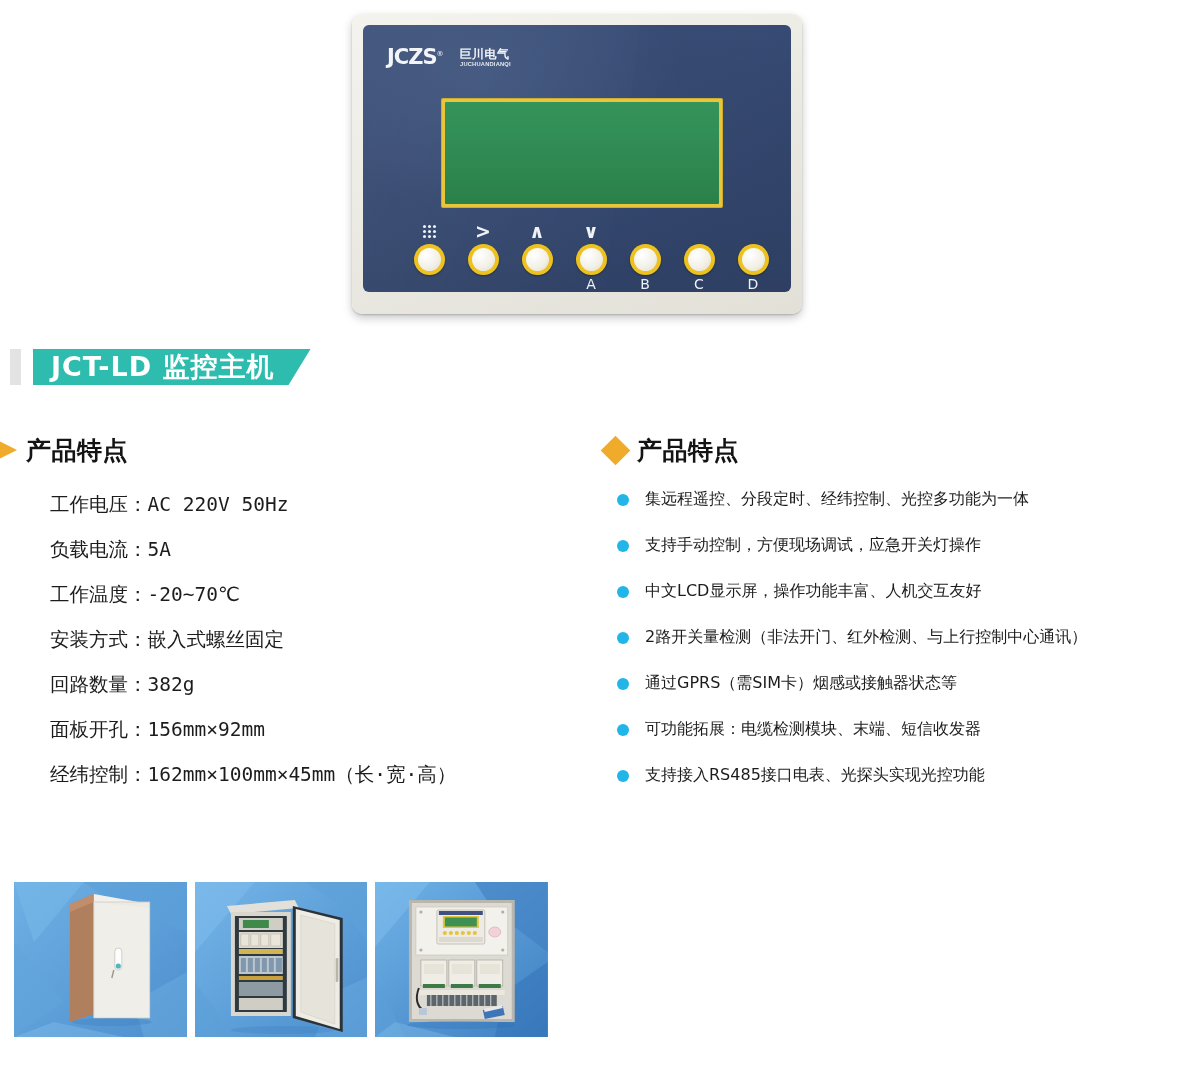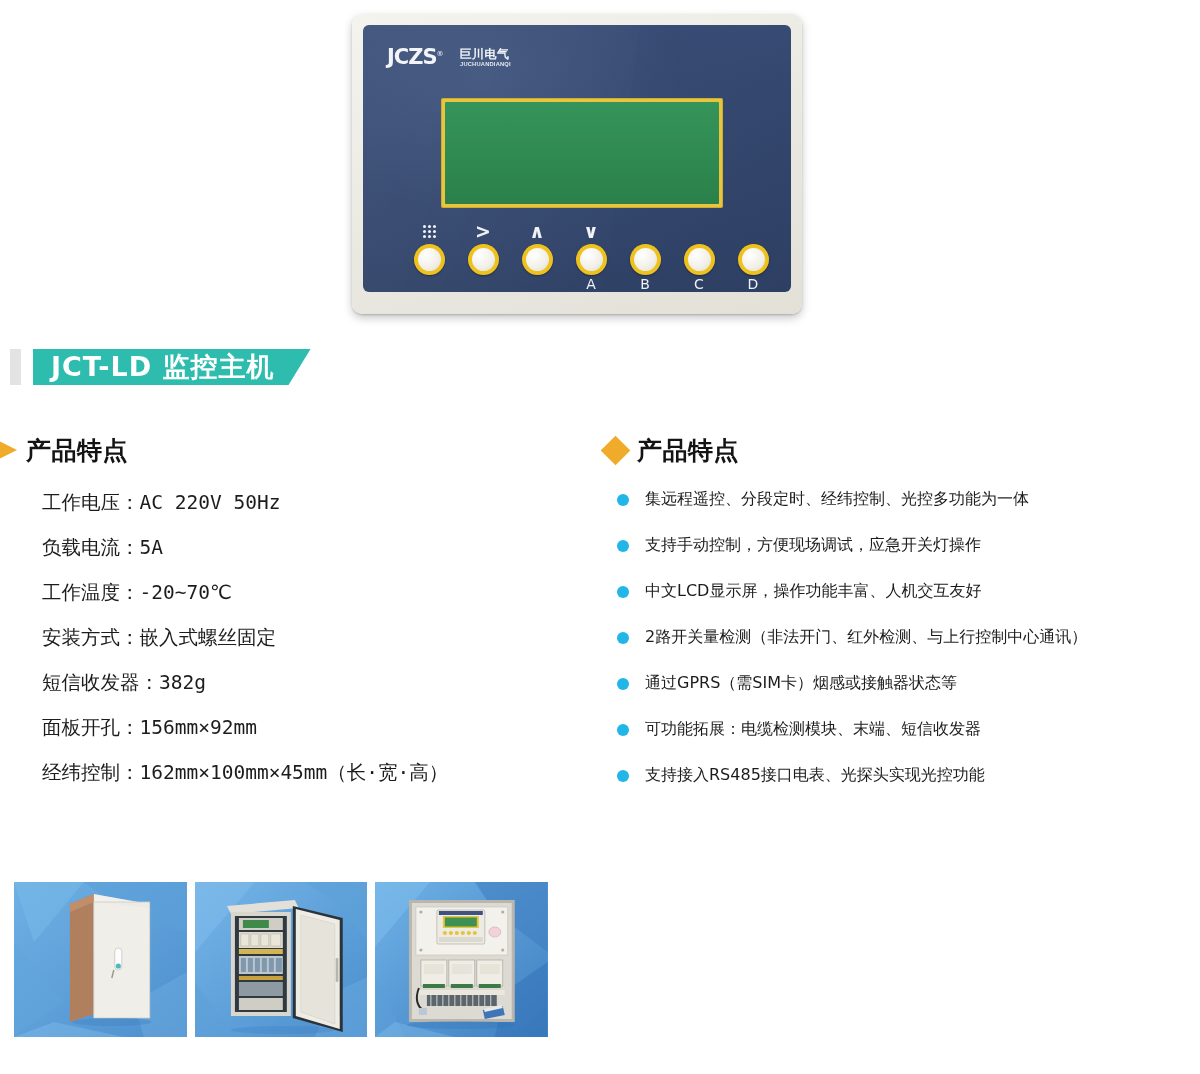--- a/index.html
+++ b/index.html
@@ -269,7 +269,7 @@
   
   .spec-list {
     list-style: none;
-    margin: 4px;
+    margin: 12px;
     padding: 0 0 0 38px;
   }
   .spec-list li {

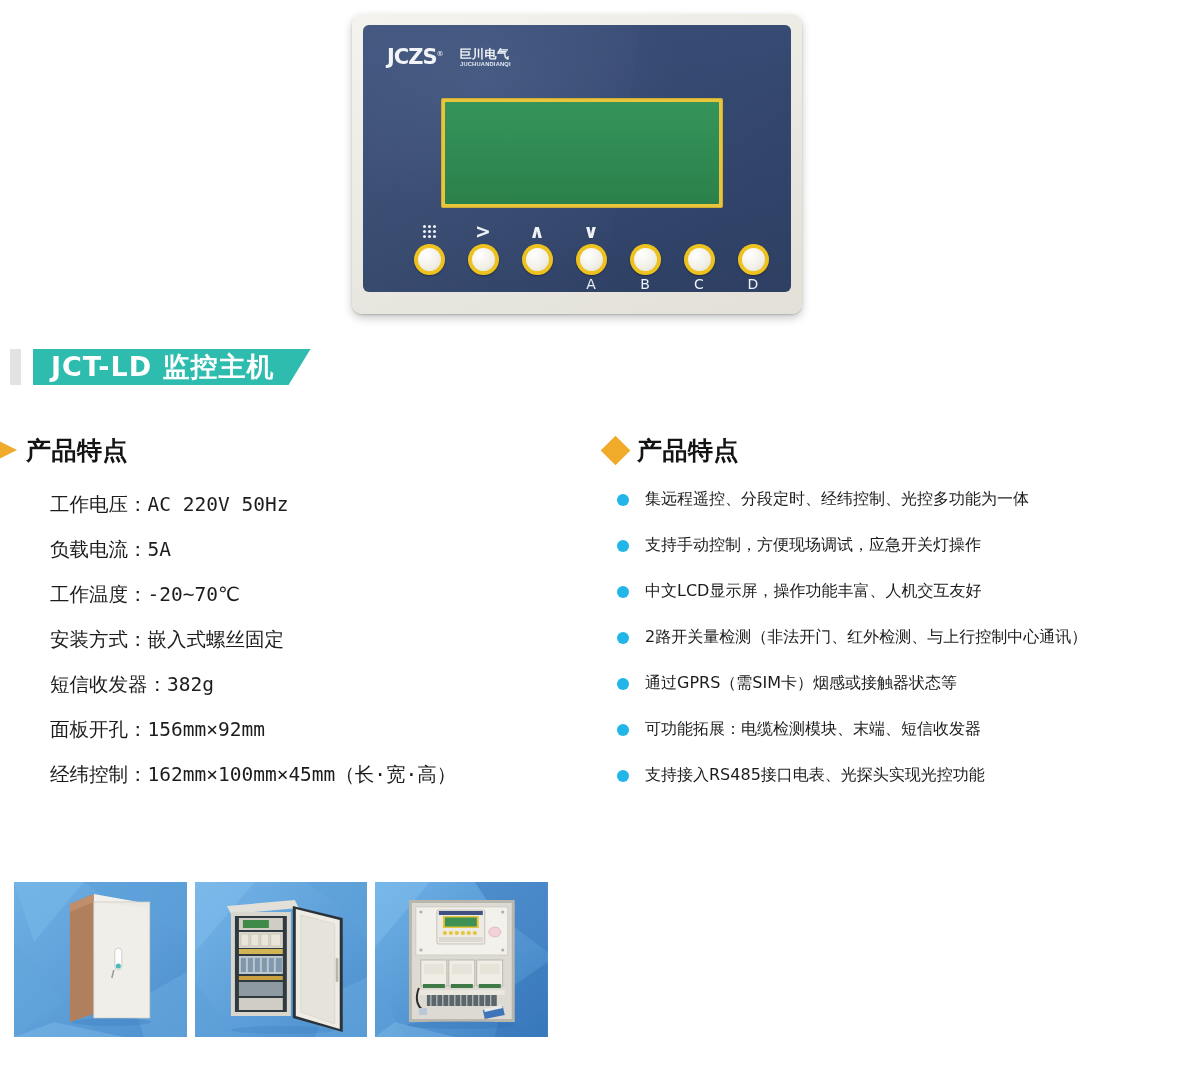--- a/index.html
+++ b/index.html
@@ -437,7 +437,7 @@
     <li>负载电流：5A</li>
     <li>工作温度：-20~70℃</li>
     <li>安装方式：嵌入式螺丝固定</li>
-    <li>短信收发器：382g</li>
+    <li>回路数量：382g</li>
     <li>面板开孔：156mm×92mm</li>
     <li>经纬控制：162mm×100mm×45mm（长·宽·高）</li>
   </ul>

